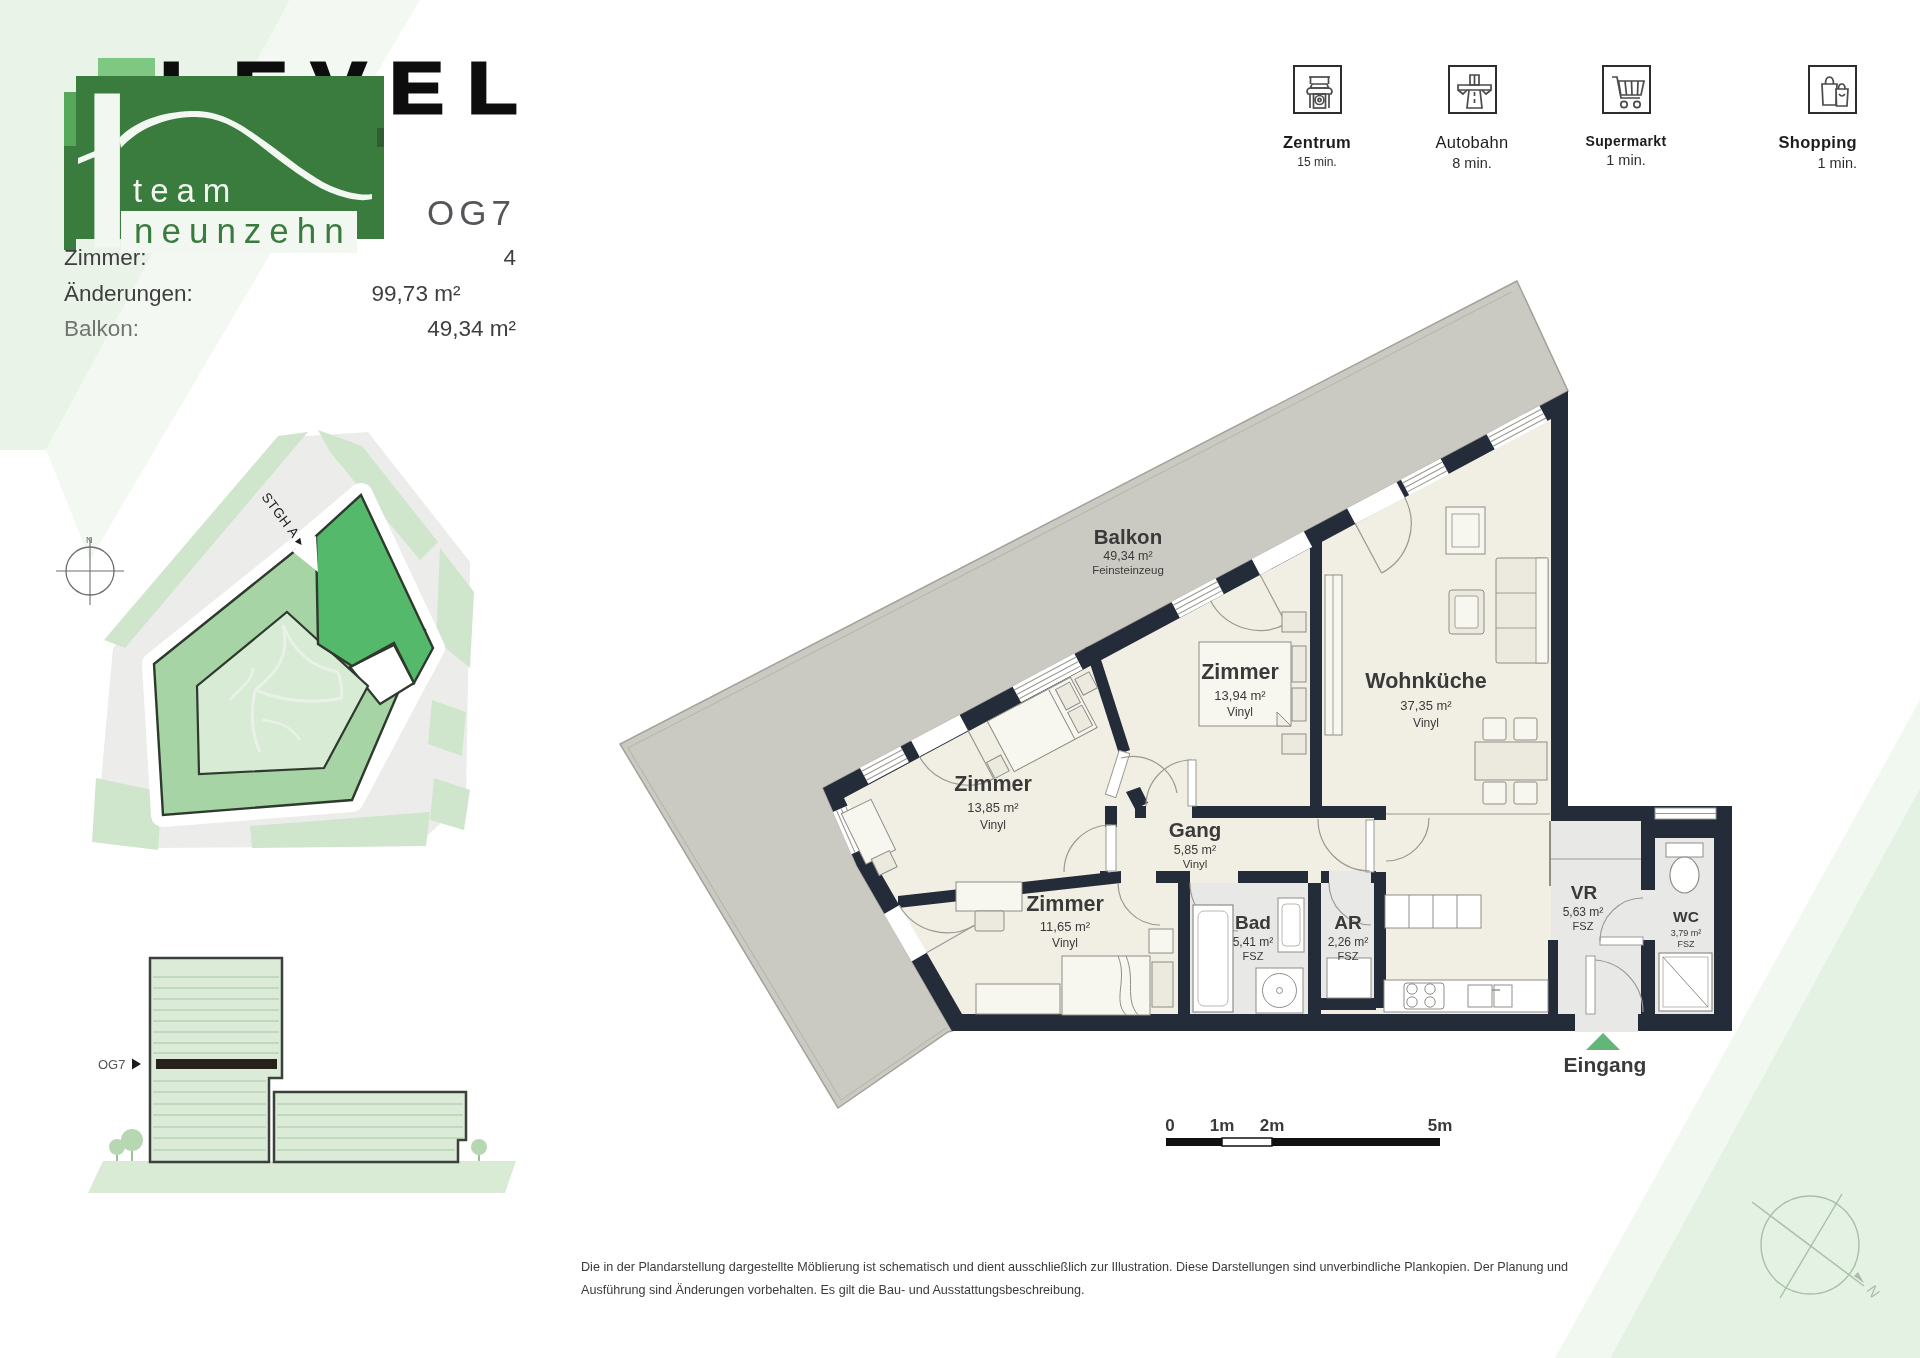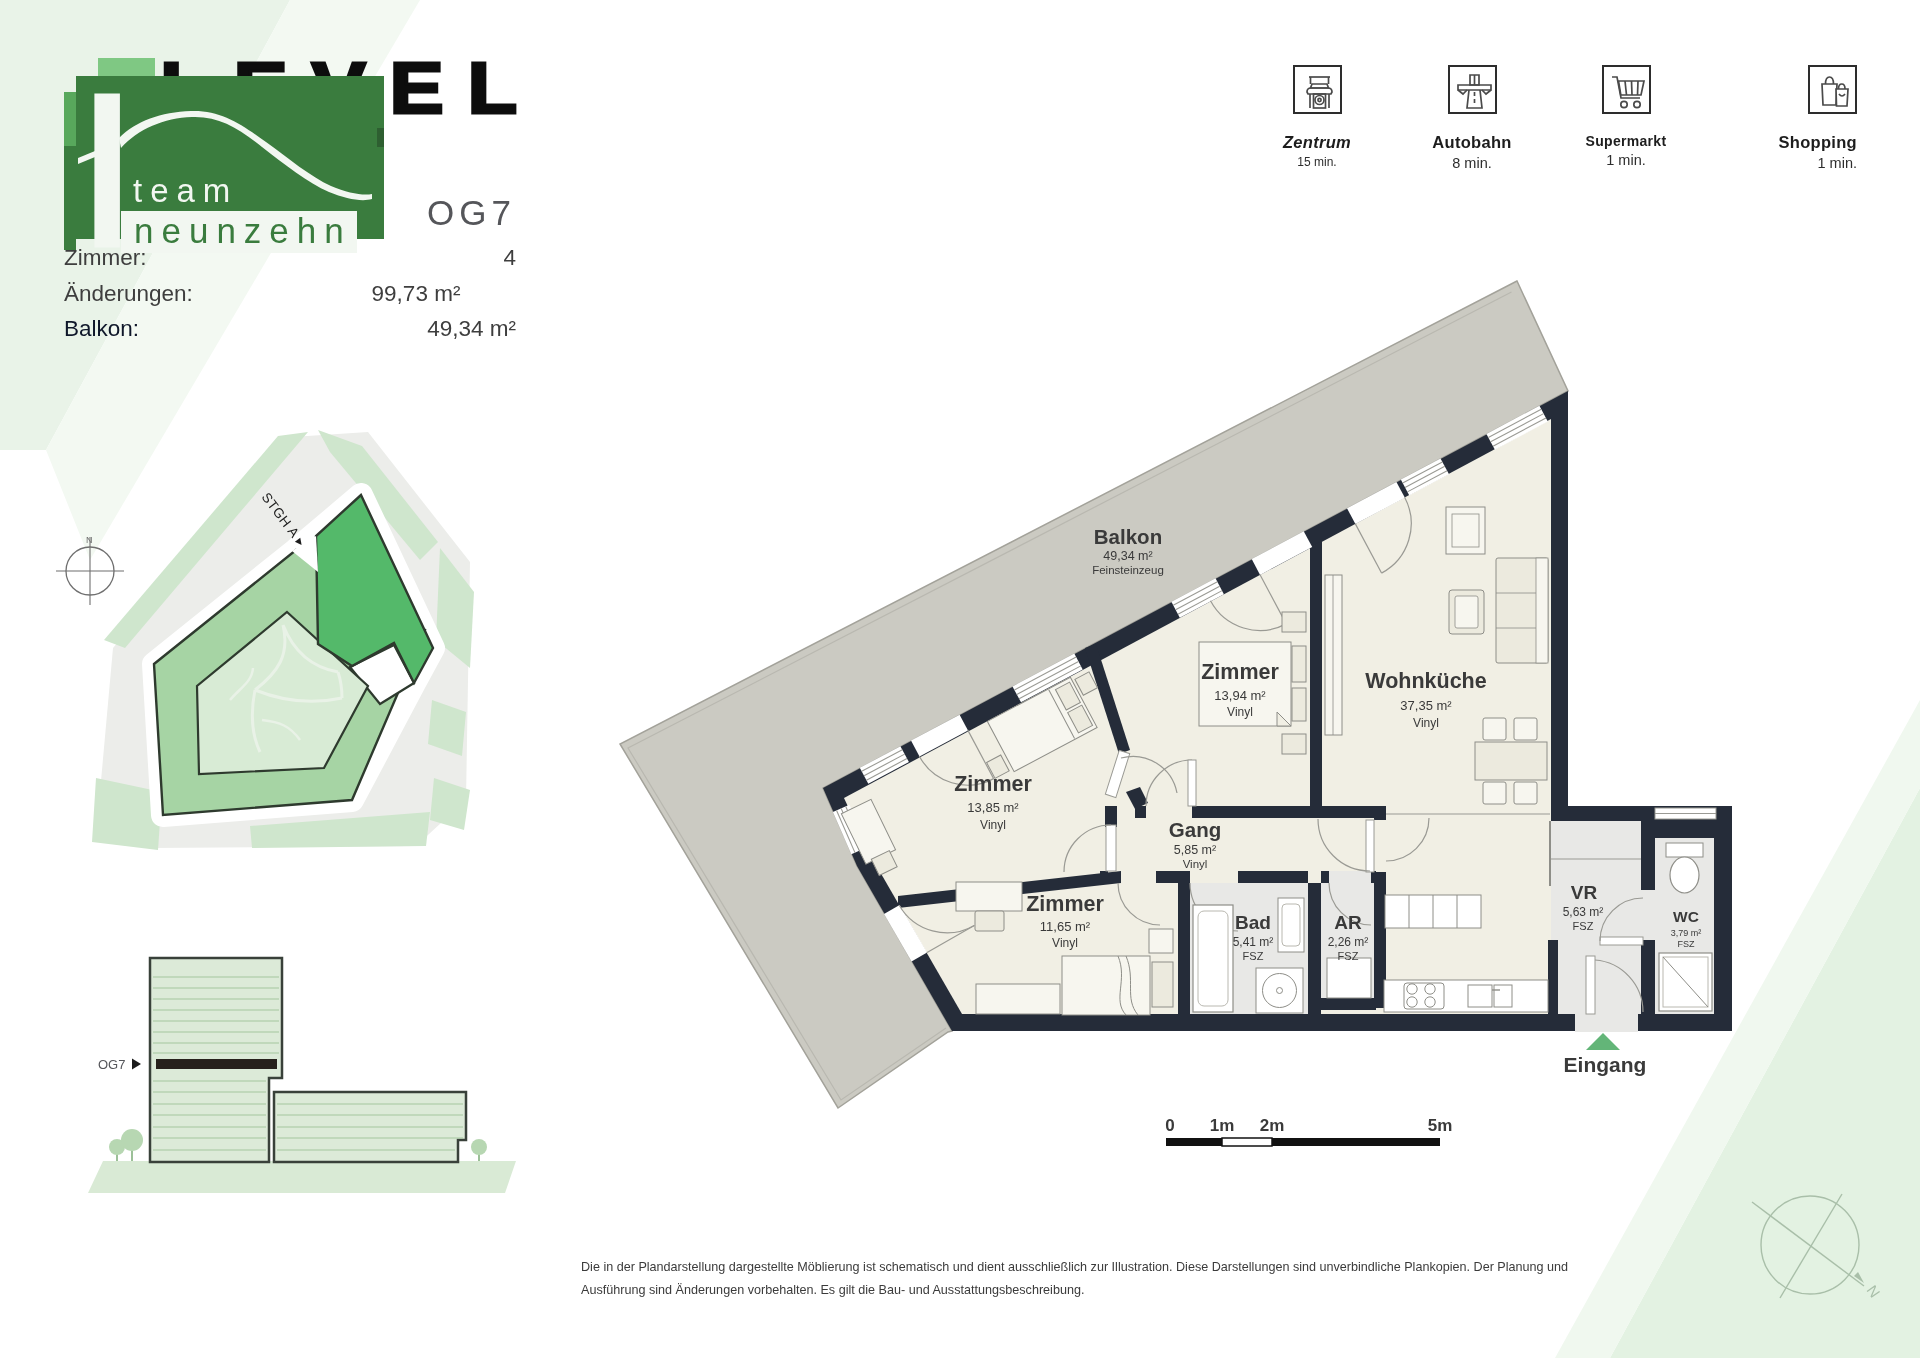--- a/index.html
+++ b/index.html
@@ -436,7 +436,7 @@
           <circle cx="24.5" cy="33" r="1.6"></circle>
 </g>
       </svg></div>
-  <div style="font-weight:bold;font-size:16.5px;color:#1d1d1d;margin-top:13px;letter-spacing:0.3px;font-style:italic;">Zentrum</div>
+  <div style="font-weight:bold;font-size:16.5px;color:#1d1d1d;margin-top:13px;letter-spacing:0.3px;">Zentrum</div>
   <div style="font-size:12px;color:#2e2e2e;margin-top:3px;">15 min.</div>
 </div>
 

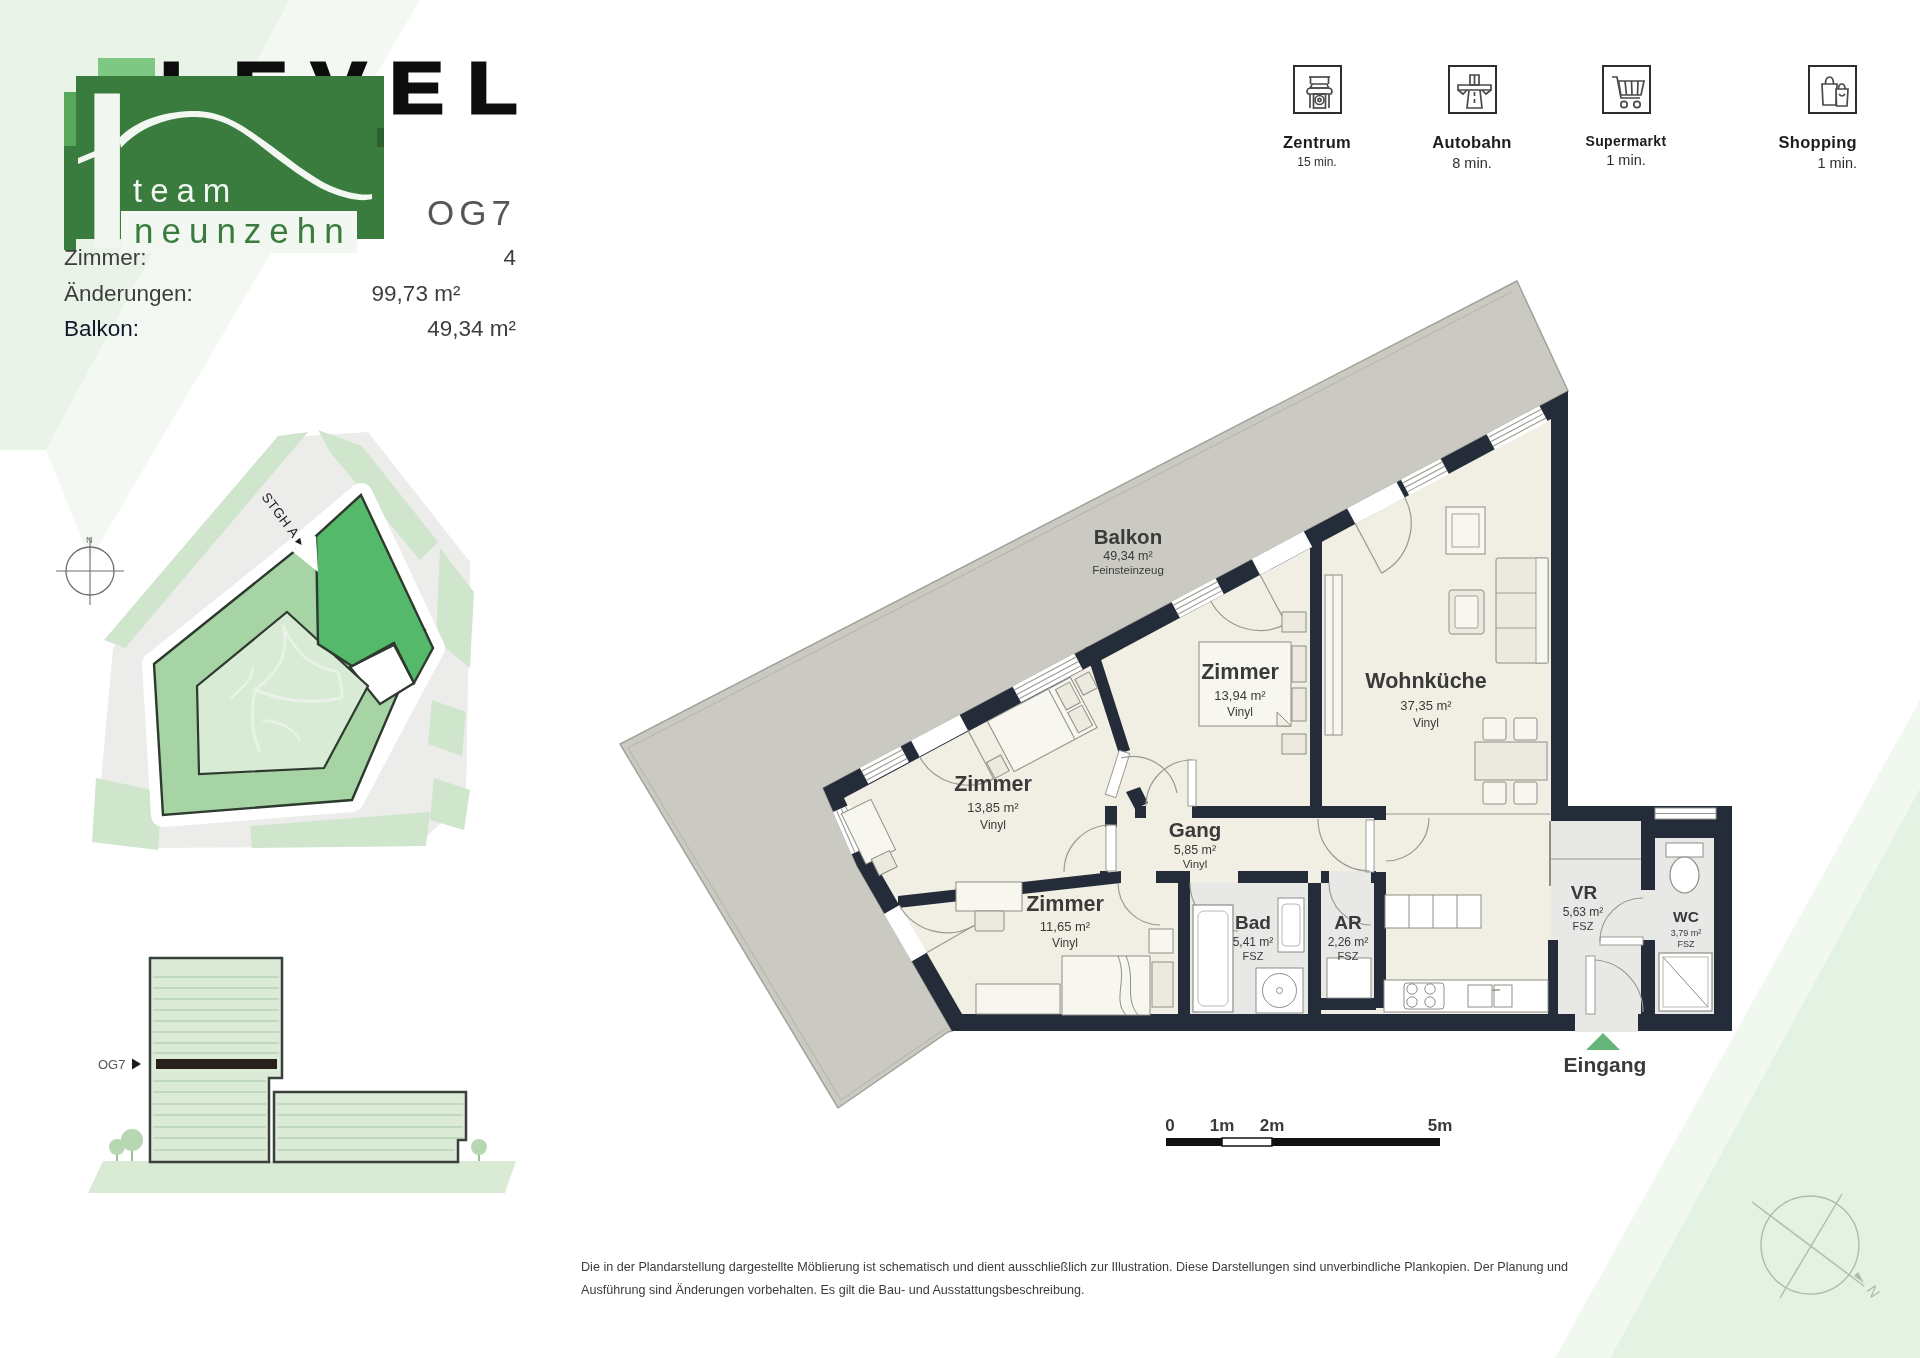--- a/index.html
+++ b/index.html
@@ -453,7 +453,7 @@
           <line x1="24.5" y1="32" x2="24.5" y2="36"></line>
 </g>
       </svg></div>
-  <div style="font-weight:bold;font-size:16.5px;color:#1d1d1d;margin-top:13px;letter-spacing:0.3px;">Autobahn</div>
+  <div style="font-weight:normal;font-size:16.5px;color:#1d1d1d;margin-top:13px;letter-spacing:0.3px;">Autobahn</div>
   <div style="font-size:14.5px;color:#2e2e2e;margin-top:3px;">8 min.</div>
 </div>
 

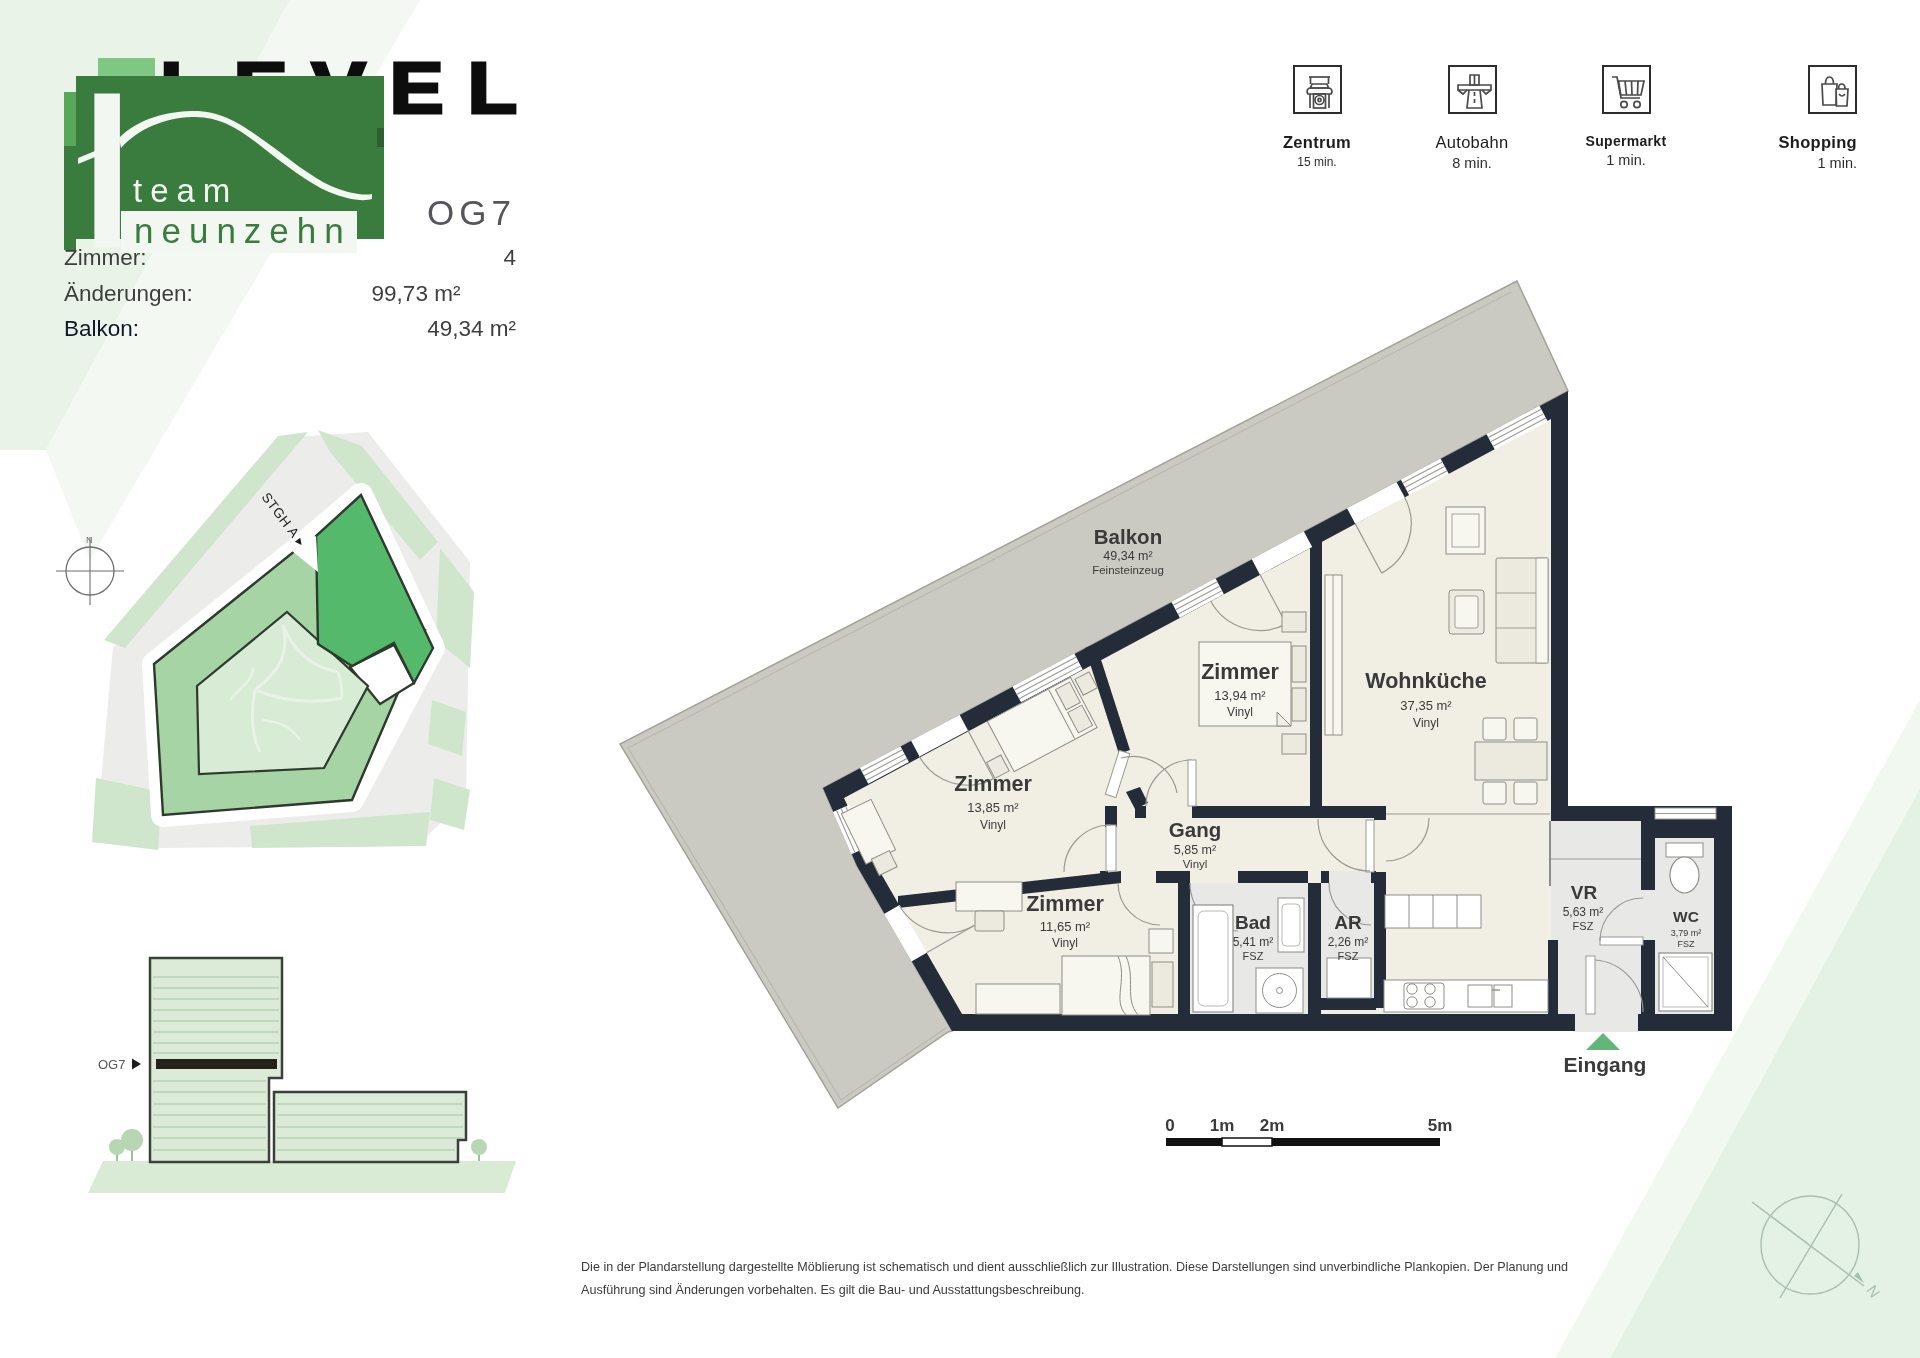--- a/index.html
+++ b/index.html
@@ -418,7 +418,7 @@
 
 <div style="position:absolute;left:64px;top:281px;font-size:22.5px;color:#3e3e3e;">Änderungen:</div>
 <div style="position:absolute;left:316px;top:281px;width:200px;text-align:center;font-size:22.5px;color:#3e3e3e;">99,73 m²</div>
-<div style="position:absolute;left:64px;top:316px;font-size:22.5px;color:#0f172a;">Balkon:</div>
+<div style="position:absolute;left:64px;top:316px;font-size:22.5px;color:#737373;">Balkon:</div>
 <div style="position:absolute;left:316px;top:316px;width:200px;text-align:right;font-size:22.5px;color:#3e3e3e;">49,34 m²</div>
 
 <div style="position:absolute;left:1242px;top:65px;width:150px;text-align:center;">

